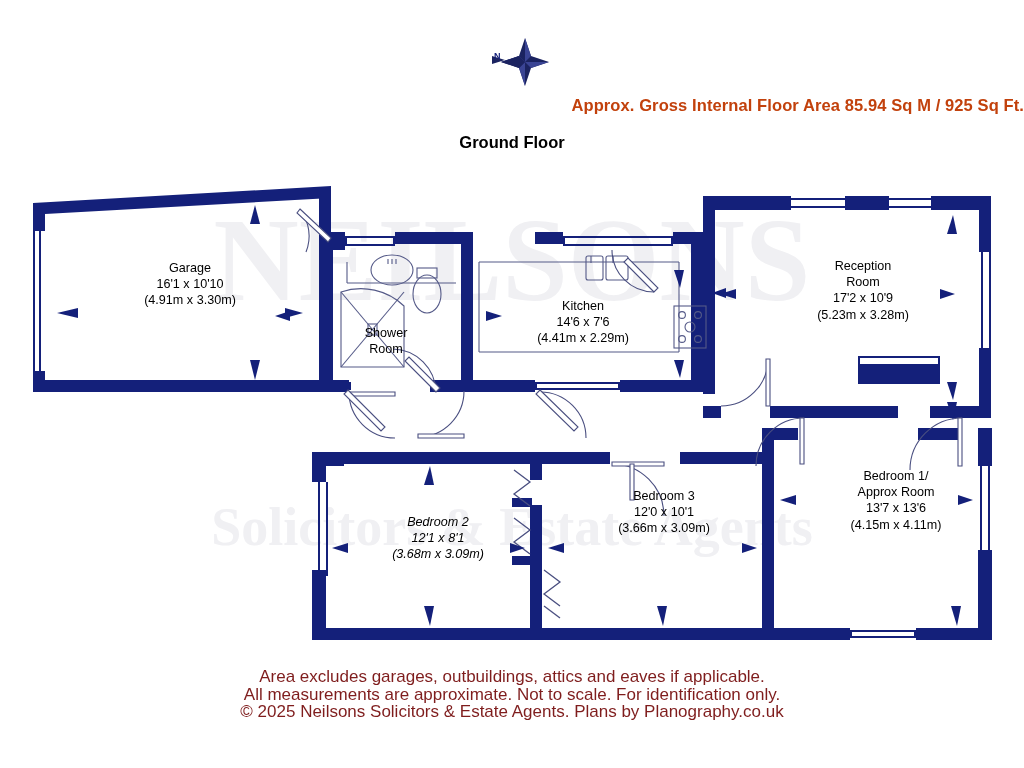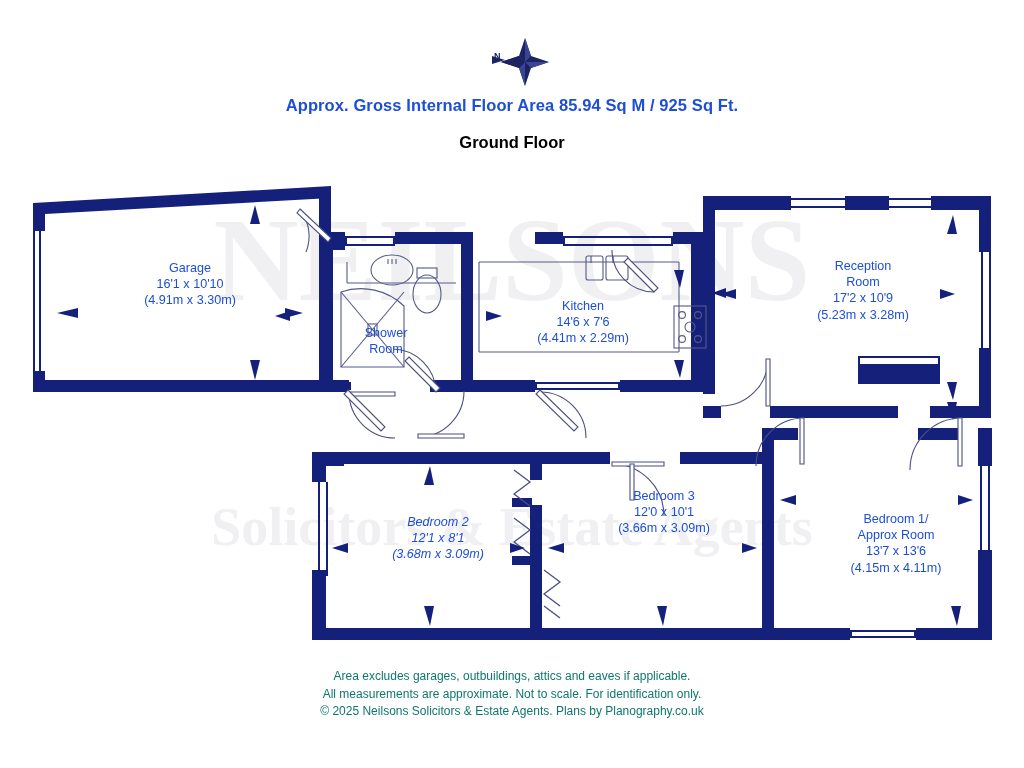--- a/index.html
+++ b/index.html
@@ -30,8 +30,9 @@
   .title-area {
     font-size: 16.5px;
     font-weight: bold;
-    color: #1d4ed8;
+    color: #c2410c;
     letter-spacing: 0.1px;
+    text-align: right;
   }
   .title-floor {
     font-size: 16.5px;

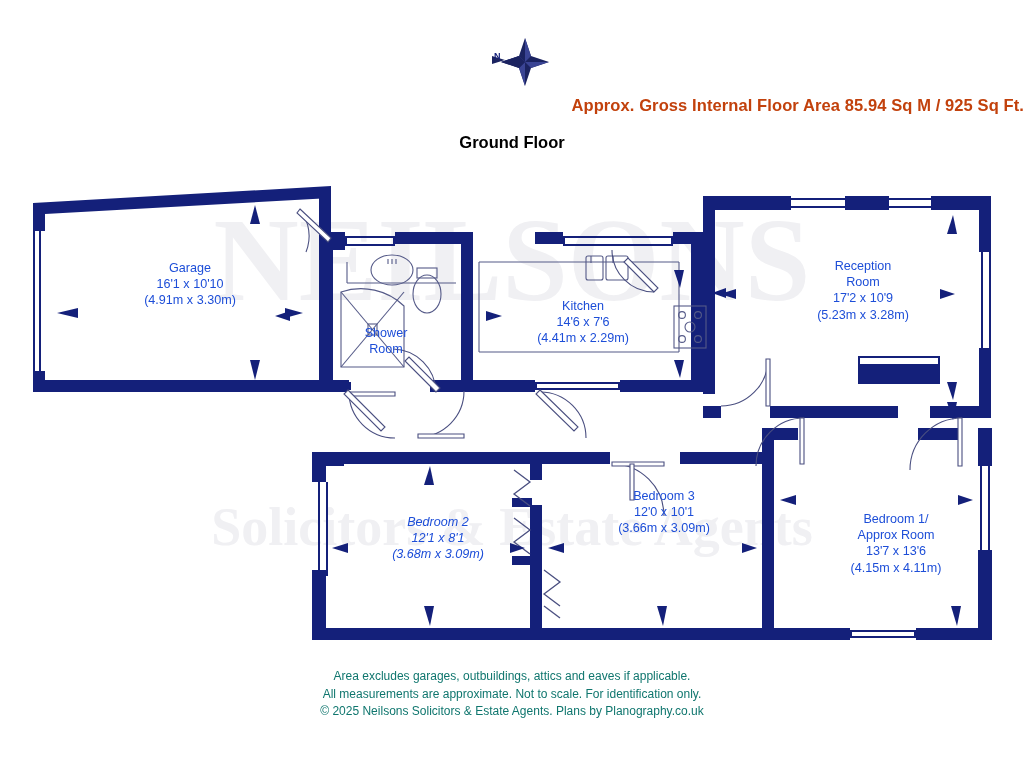--- a/index.html
+++ b/index.html
@@ -73,7 +73,7 @@
     text-align: center;
     font-size: 12.6px;
     line-height: 16.2px;
-    color: #1d4ed8;
+    color: #000000;
     white-space: nowrap;
   }
   .room-label .rname { font-weight: normal; }

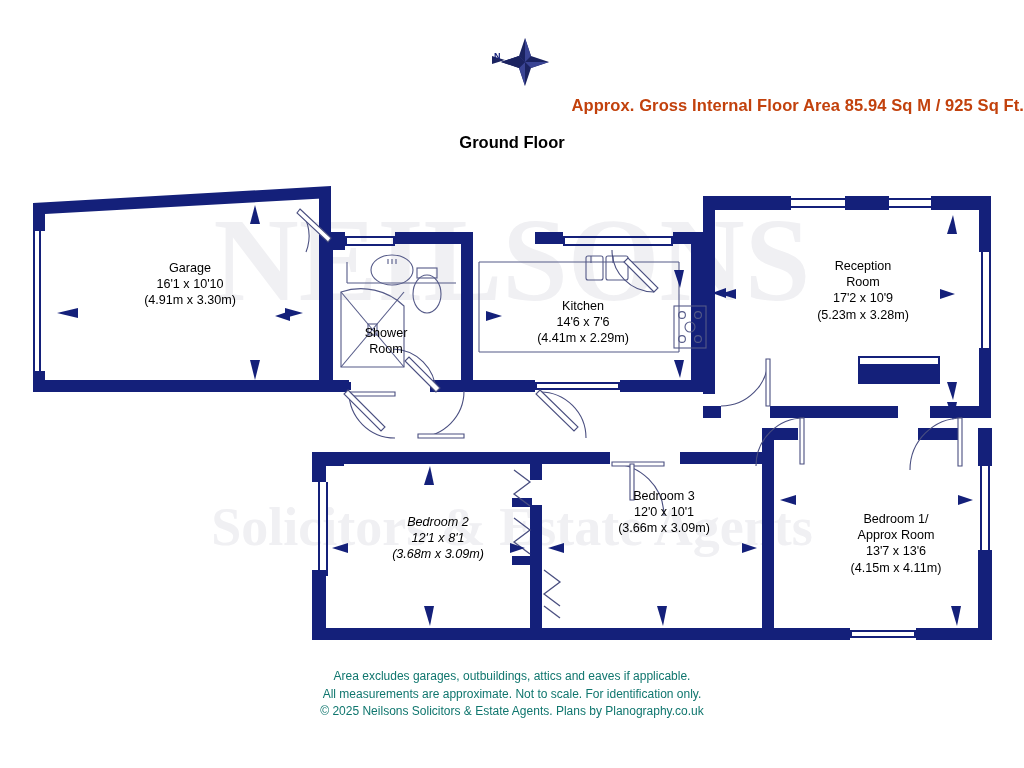--- a/index.html
+++ b/index.html
@@ -444,7 +444,7 @@
     <div>(3.66m x 3.09m)</div>
   </div>
 
-  <div class="room-label" style="left:808px; top:511px; width:176px;">
+  <div class="room-label" style="left:808px; top:468px; width:176px;">
     <div class="rname">Bedroom 1/</div>
     <div class="rname">Approx Room</div>
     <div>13'7 x 13'6</div>

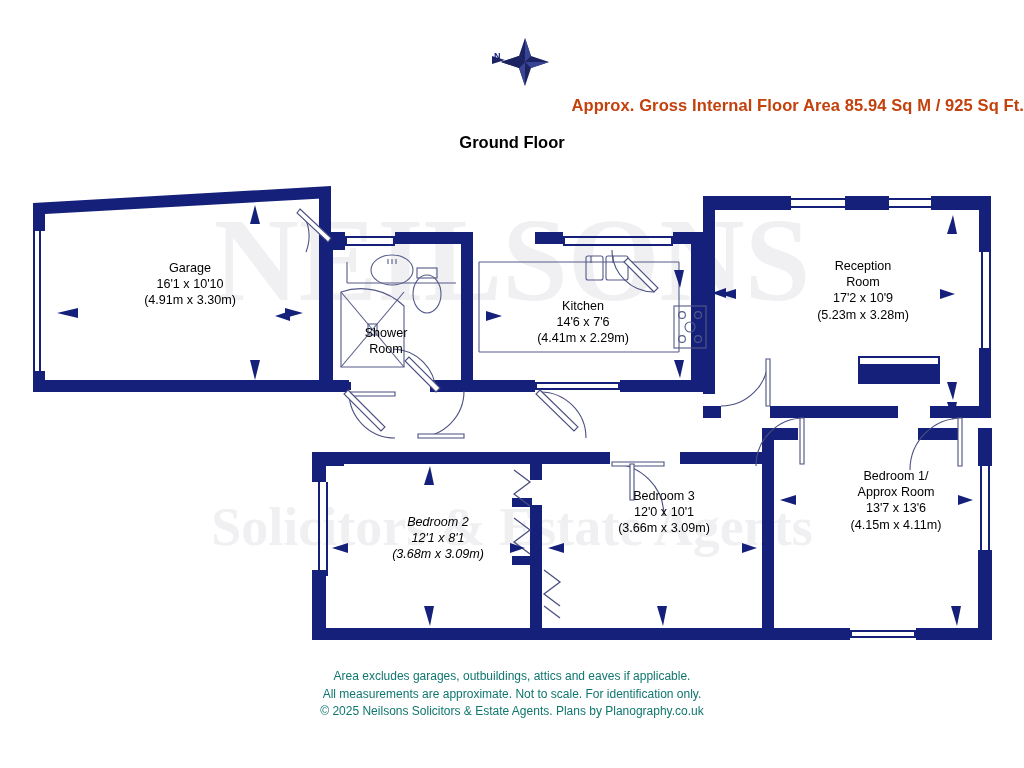--- a/index.html
+++ b/index.html
@@ -49,8 +49,8 @@
     line-height: 17.5px;
   }
   .footer-line {
-    font-size: 12px;
-    color: #0f766e;
+    font-size: 17px;
+    color: #7f1d1d;
   }
   svg.plan {
     position: absolute;

